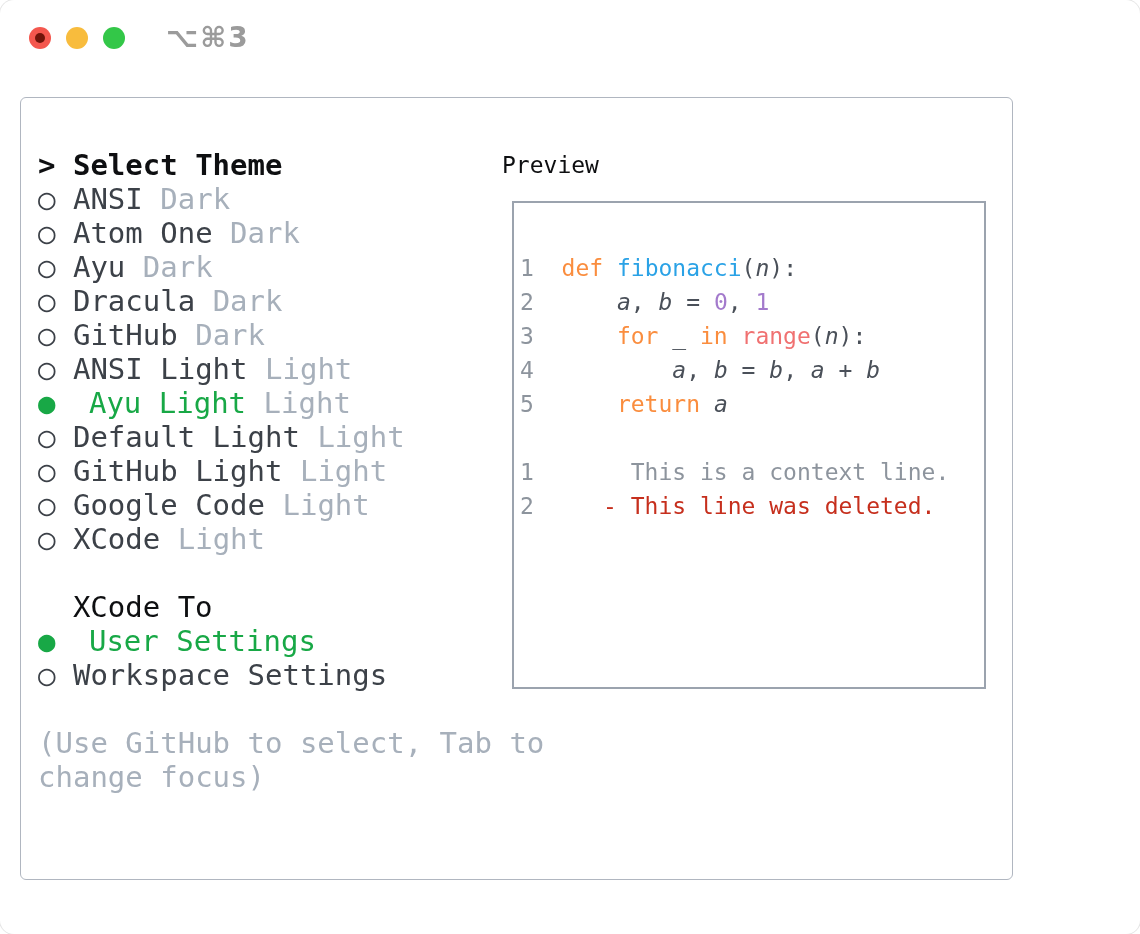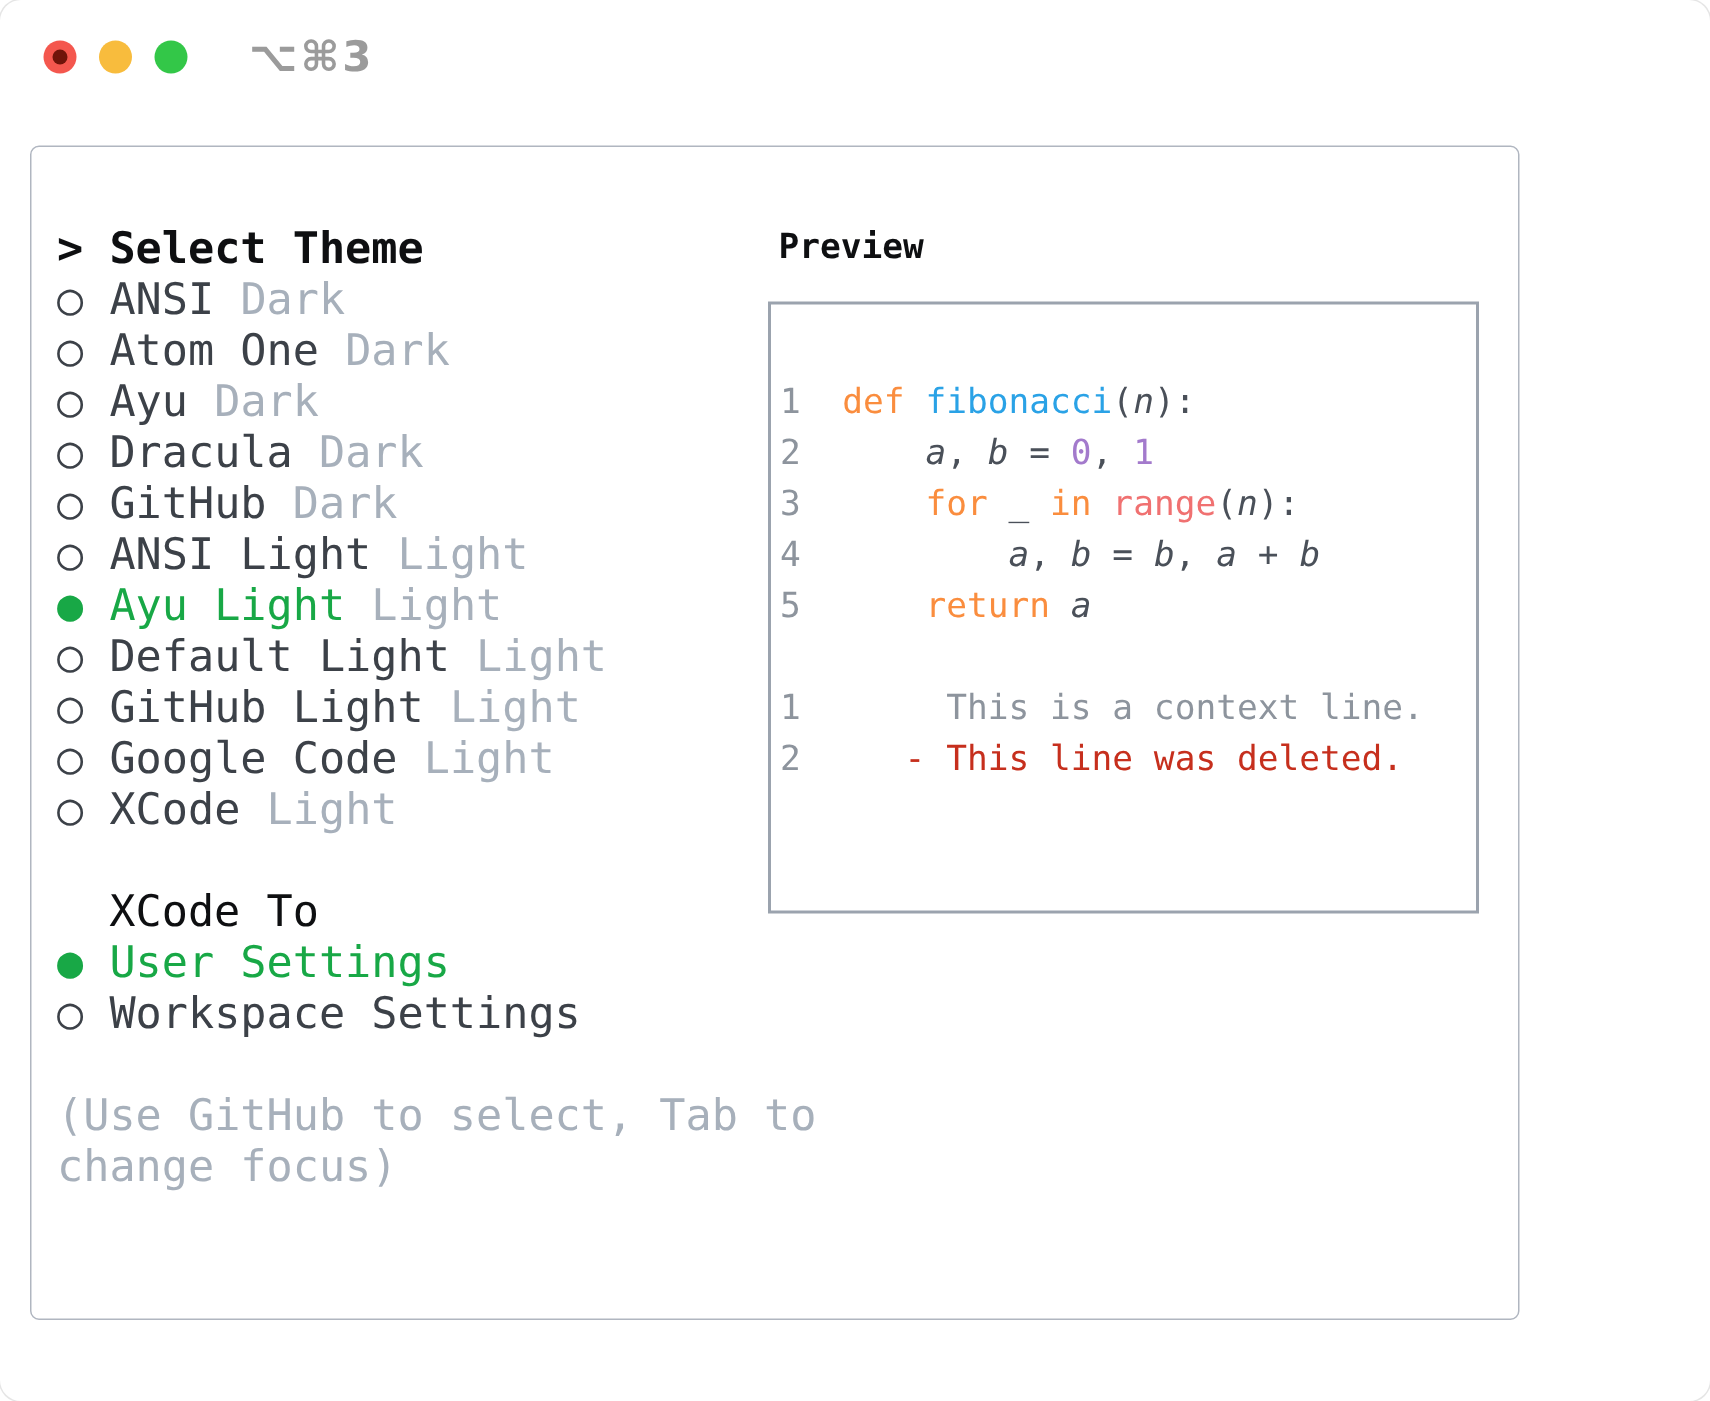--- a/index.html
+++ b/index.html
@@ -37,8 +37,8 @@
   .subheader{margin-left:2ch;color:var(--c-header);}
   .hint{color:var(--c-muted);}
   
-  .preview-header{position:absolute;left:498px;top:50px;height:34px;line-height:34px;
-                  font-size:23px;font-weight:bold;color:var(--c-header);white-space:pre;}
+  .preview-header{position:absolute;left:481px;top:50px;height:34px;line-height:34px;
+                  font-size:23px;font-weight:normal;color:var(--c-header);white-space:pre;}
   .preview-box{position:absolute;left:491px;top:103px;width:474px;height:408px;background:#fff;
                border:2px solid var(--c-box-border);padding:48px 0 0 6px;}
   .pline{height:34px;line-height:34px;font-size:23px;white-space:pre;}

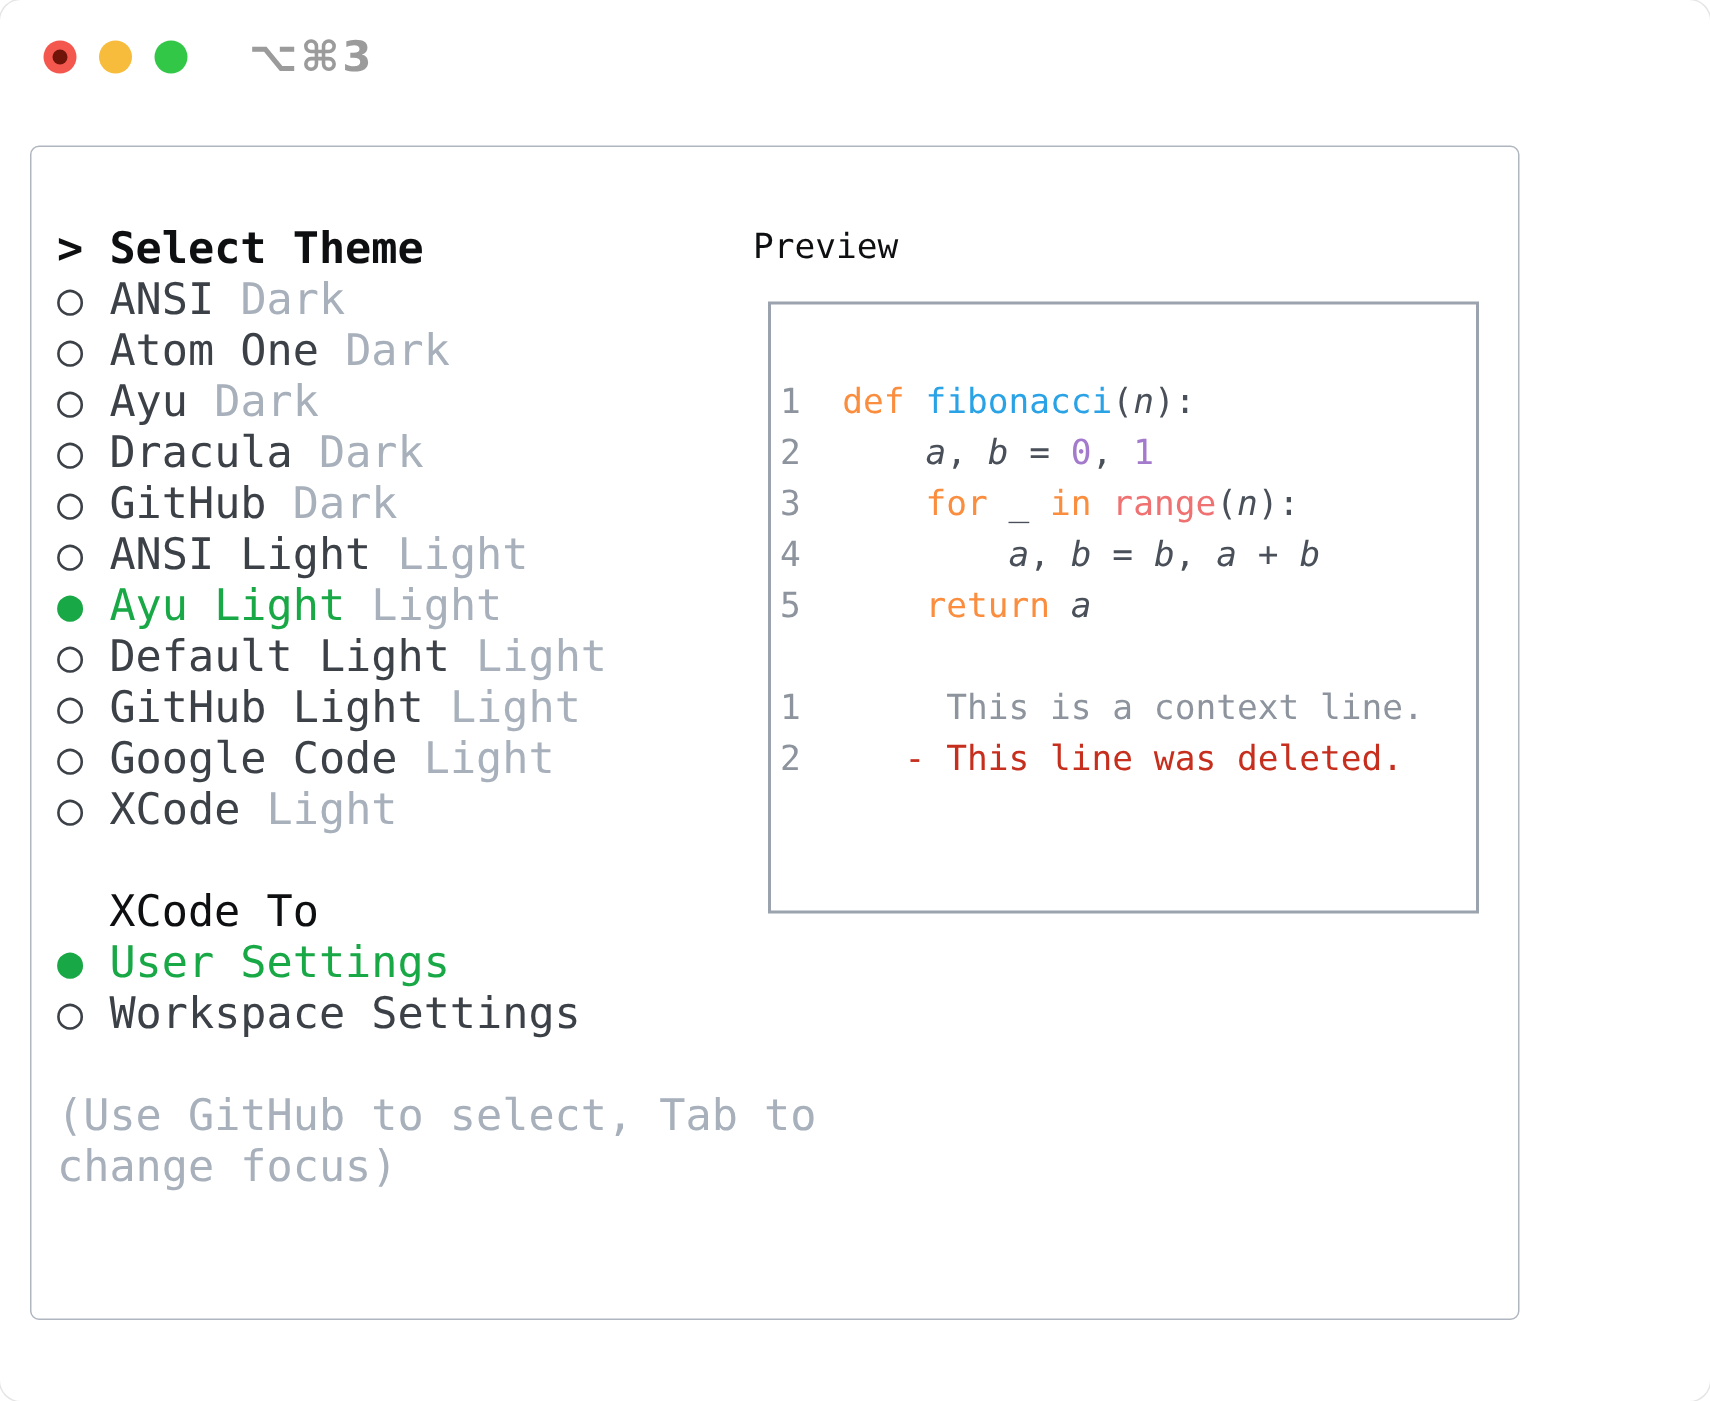--- a/index.html
+++ b/index.html
@@ -39,7 +39,7 @@
   
   .preview-header{position:absolute;left:481px;top:50px;height:34px;line-height:34px;
                   font-size:23px;font-weight:normal;color:var(--c-header);white-space:pre;}
-  .preview-box{position:absolute;left:491px;top:103px;width:474px;height:408px;background:#fff;
+  .preview-box{position:absolute;left:491px;top:103px;width:474px;height:488px;background:#fff;
                border:2px solid var(--c-box-border);padding:48px 0 0 6px;}
   .pline{height:34px;line-height:34px;font-size:23px;white-space:pre;}
   .ln{display:inline-block;width:3ch;color:var(--c-ctx);}

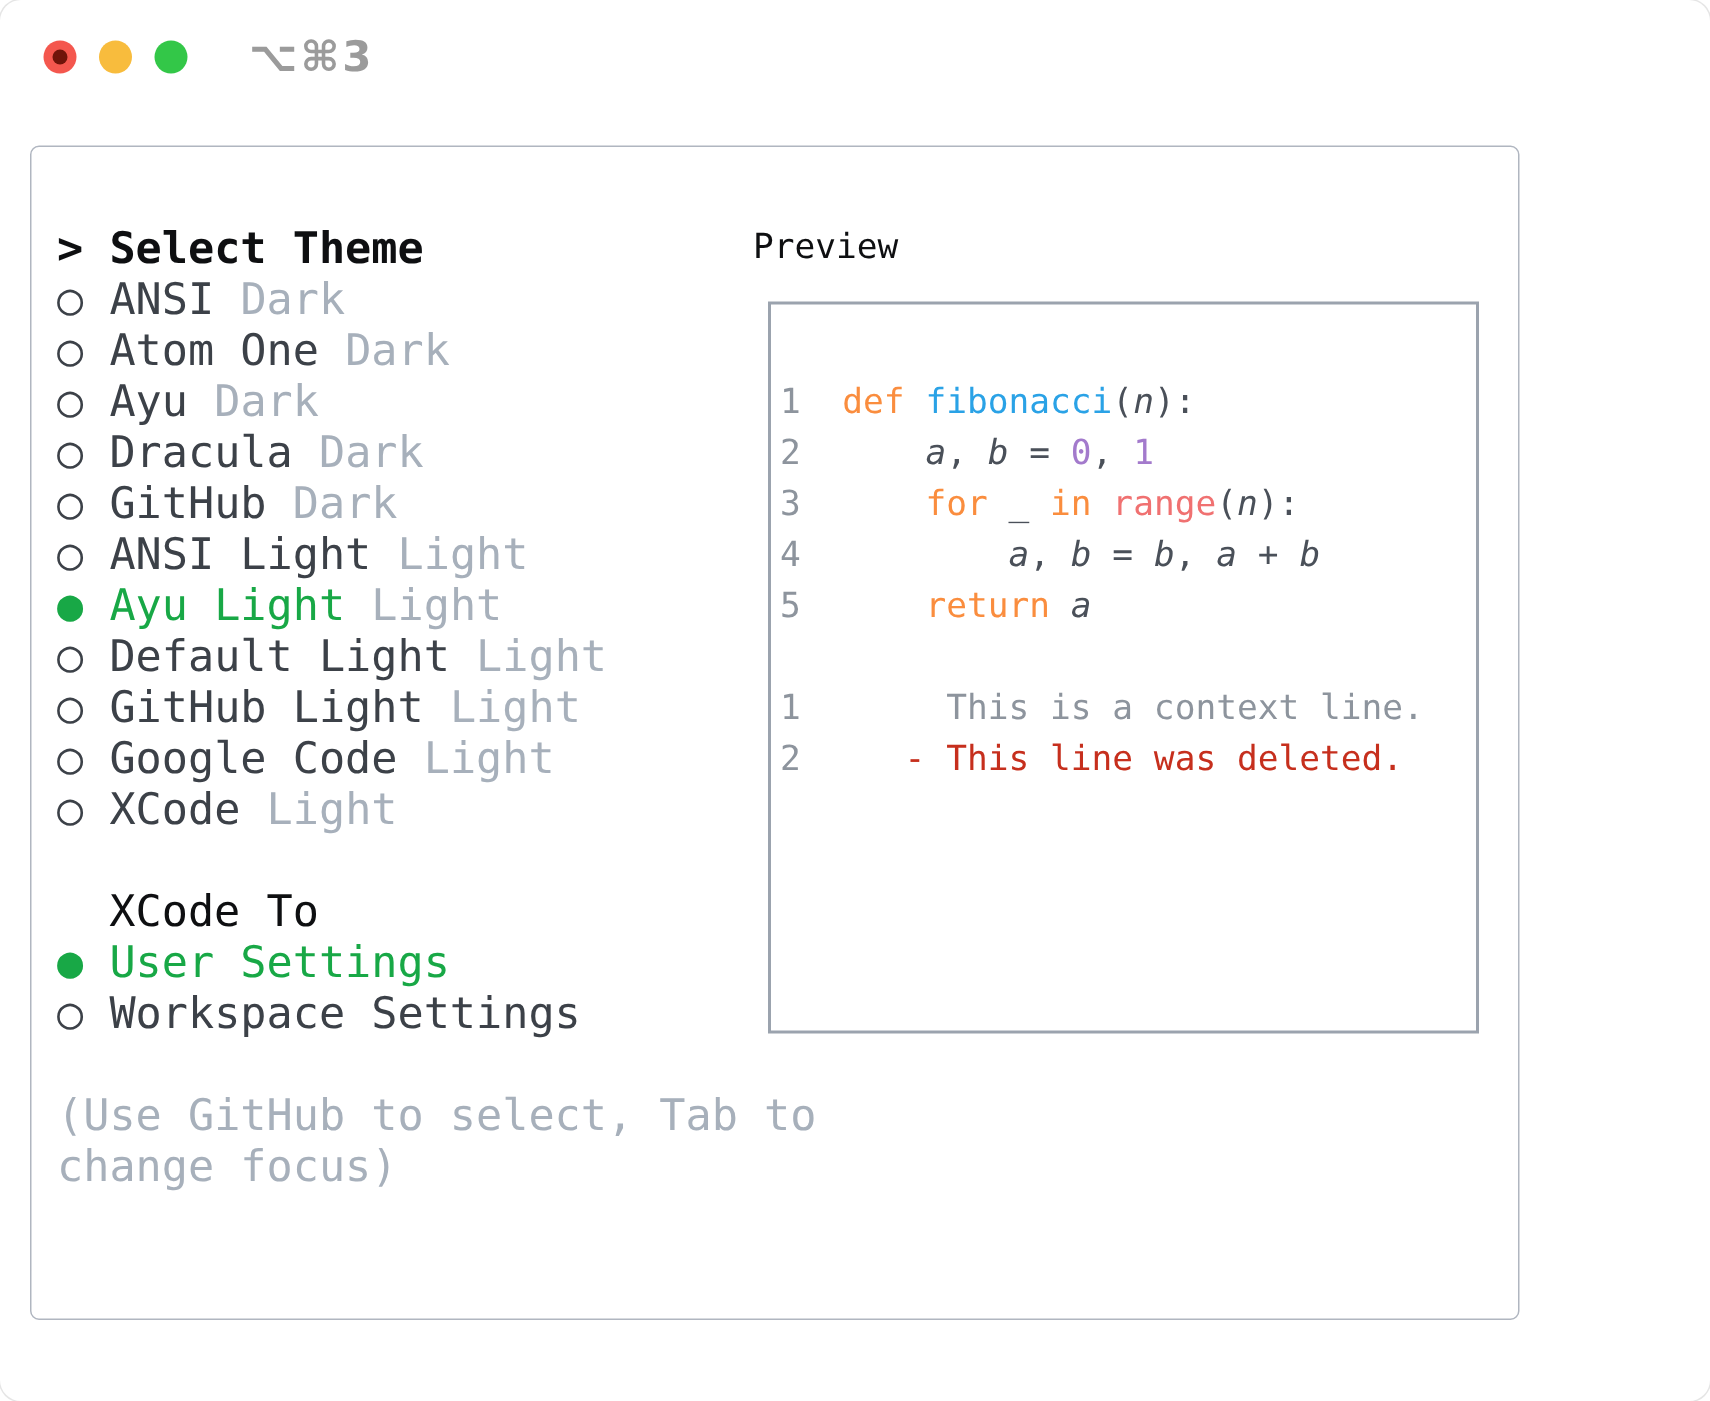--- a/index.html
+++ b/index.html
@@ -32,7 +32,7 @@
   .bullet{color:#3c4148;}
   .bullet.sel{color:var(--c-sel);}
   .tname{color:#3c4148;}
-  .tname.sel{color:var(--c-sel);}
+  .tname.sel{color:var(--c-sel);margin-left:16px;}
   .variant{color:var(--c-muted);}
   .subheader{margin-left:2ch;color:var(--c-header);}
   .hint{color:var(--c-muted);}

